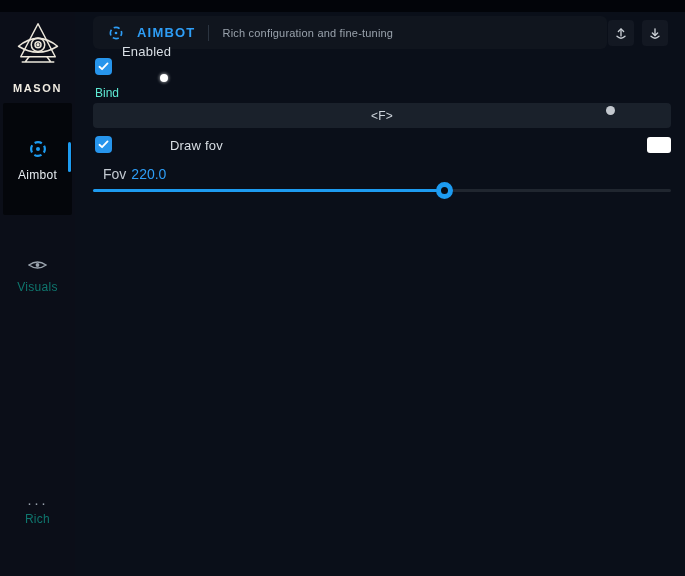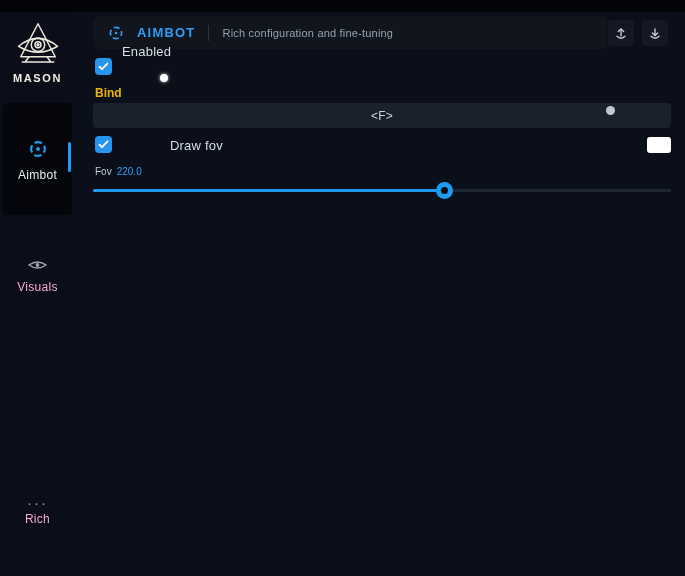--- a/index.html
+++ b/index.html
@@ -14,7 +14,7 @@
   .sidebar { position:absolute; left:0; top:0; width:75px; height:576px; background:#0b0e18; z-index:2; }
   .logo { position:absolute; left:0; top:18px; width:75px; text-align:center; }
   .logo svg { display:block; margin:0 auto; }
-  .logo-label { margin-top:2px; font-size:11px; font-weight:bold; letter-spacing:1.6px; color:#f1ece2; }
+  .logo-label { margin-top:12px; font-size:11px; font-weight:bold; letter-spacing:1.6px; color:#f1ece2; }
 
   .active-tile { position:absolute; left:3px; top:103px; width:69px; height:112px; background:#04060b; border-radius:2px; }
   .active-indicator { position:absolute; left:68px; top:142px; width:3px; height:30px; background:#1d9bf0; border-radius:2px; }

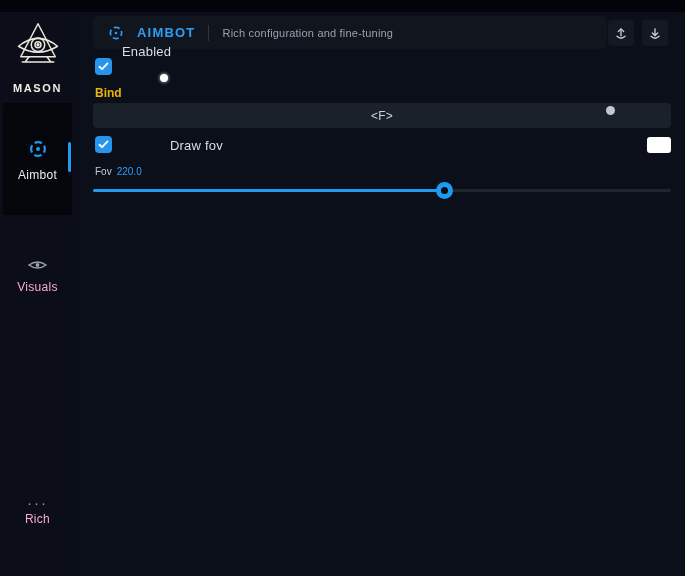--- a/index.html
+++ b/index.html
@@ -54,7 +54,7 @@
   .cursor-dot { position:absolute; left:85px; top:62px; width:8px; height:8px; border-radius:50%;
                 background:#ffffff; box-shadow:0 0 3px 1px rgba(255,255,255,.45); z-index:8; }
 
-  .bind-label { position:absolute; left:20px; top:74px; font-size:12px; color:#eab308;font-weight:bold; }
+  .bind-label { position:absolute; left:20px; top:74px; font-size:12px; color:#5eead4; }
   .bind-input { position:absolute; left:18px; top:91px; width:578px; height:25px; background:#1a212b;
                 border-radius:4px; display:flex; align-items:center; justify-content:center; cursor:pointer; }
   .bind-value { font-size:12px; color:#ccd3da; letter-spacing:.3px; }

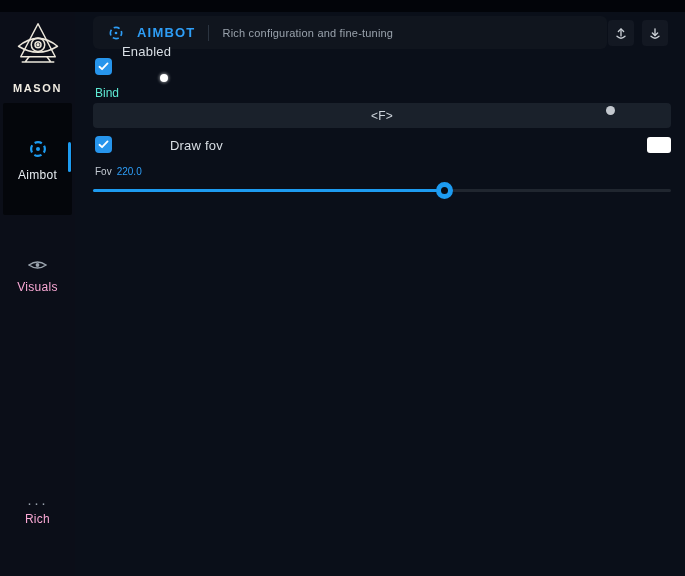--- a/index.html
+++ b/index.html
@@ -62,7 +62,7 @@
 
   .fov-swatch { position:absolute; left:572px; top:125px; width:24px; height:16px; border-radius:3px; cursor:pointer; }
 
-  .fov-label { position:absolute; left:20px; top:154px; font-size:10px; color:#c3cad2; }
+  .fov-label { position:absolute; left:28px; top:154px; font-size:14px; color:#c3cad2; }
   .fov-value { color:#2e9ef7; margin-left:5px; }
 
   .slider-track { position:absolute; left:18px; top:177px; width:578px; height:3px; background:#20262f; border-radius:2px; cursor:pointer; }

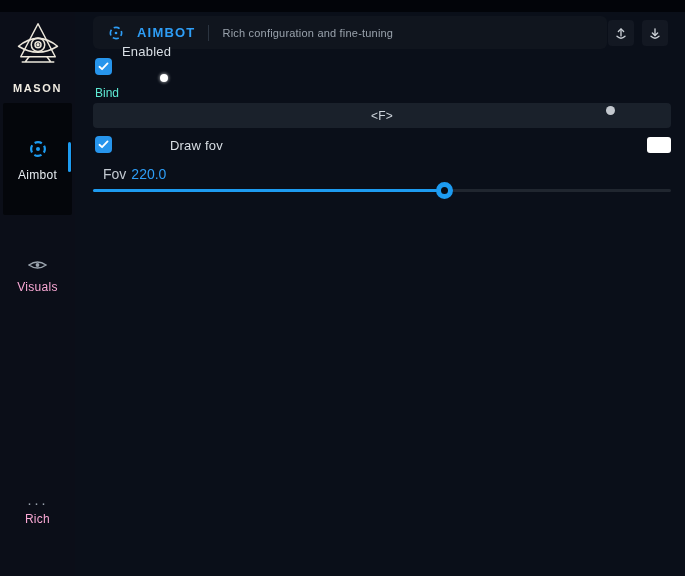--- a/index.html
+++ b/index.html
@@ -21,7 +21,7 @@
 
   .side-item { position:absolute; left:0; width:75px; text-align:center; cursor:pointer; }
   .side-item .icon { display:block; margin:0 auto 4px auto; }
-  .side-label { font-size:12px; color:#f9a8d4; letter-spacing:.3px; }
+  .side-label { font-size:12px; color:#0f766e; letter-spacing:.3px; }
   .side-item.active .side-label { color:#e7ecf1; }
   .item-aimbot  { top:138px; }
   .item-visuals { top:258px; }

